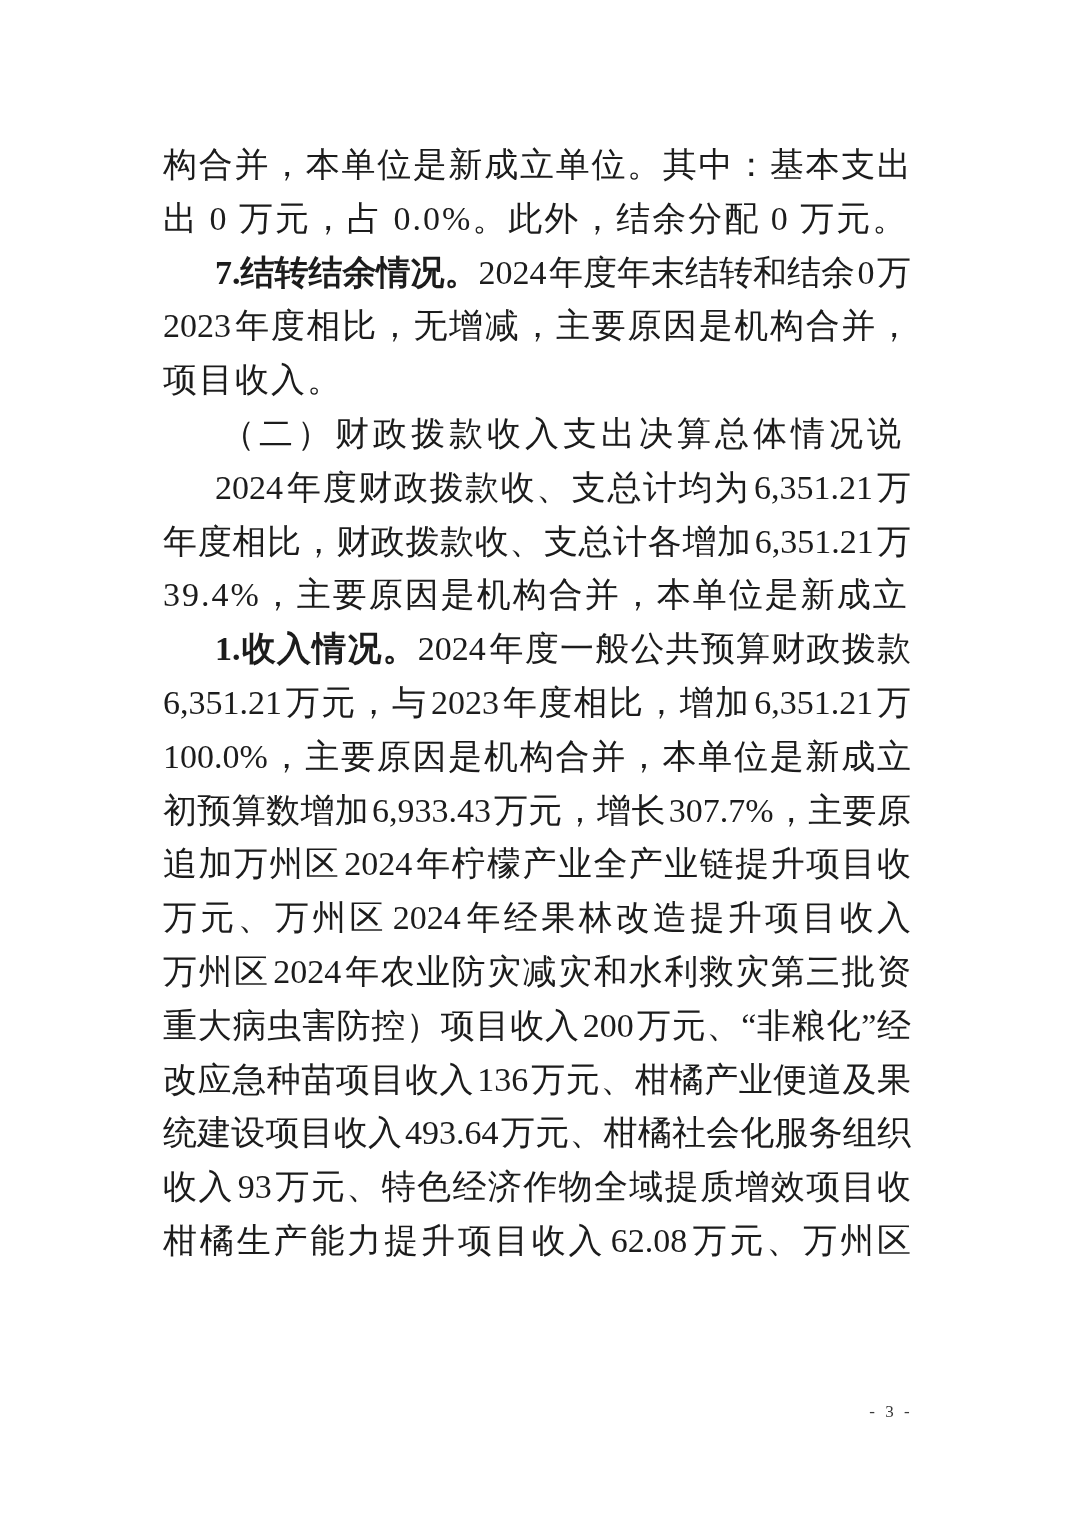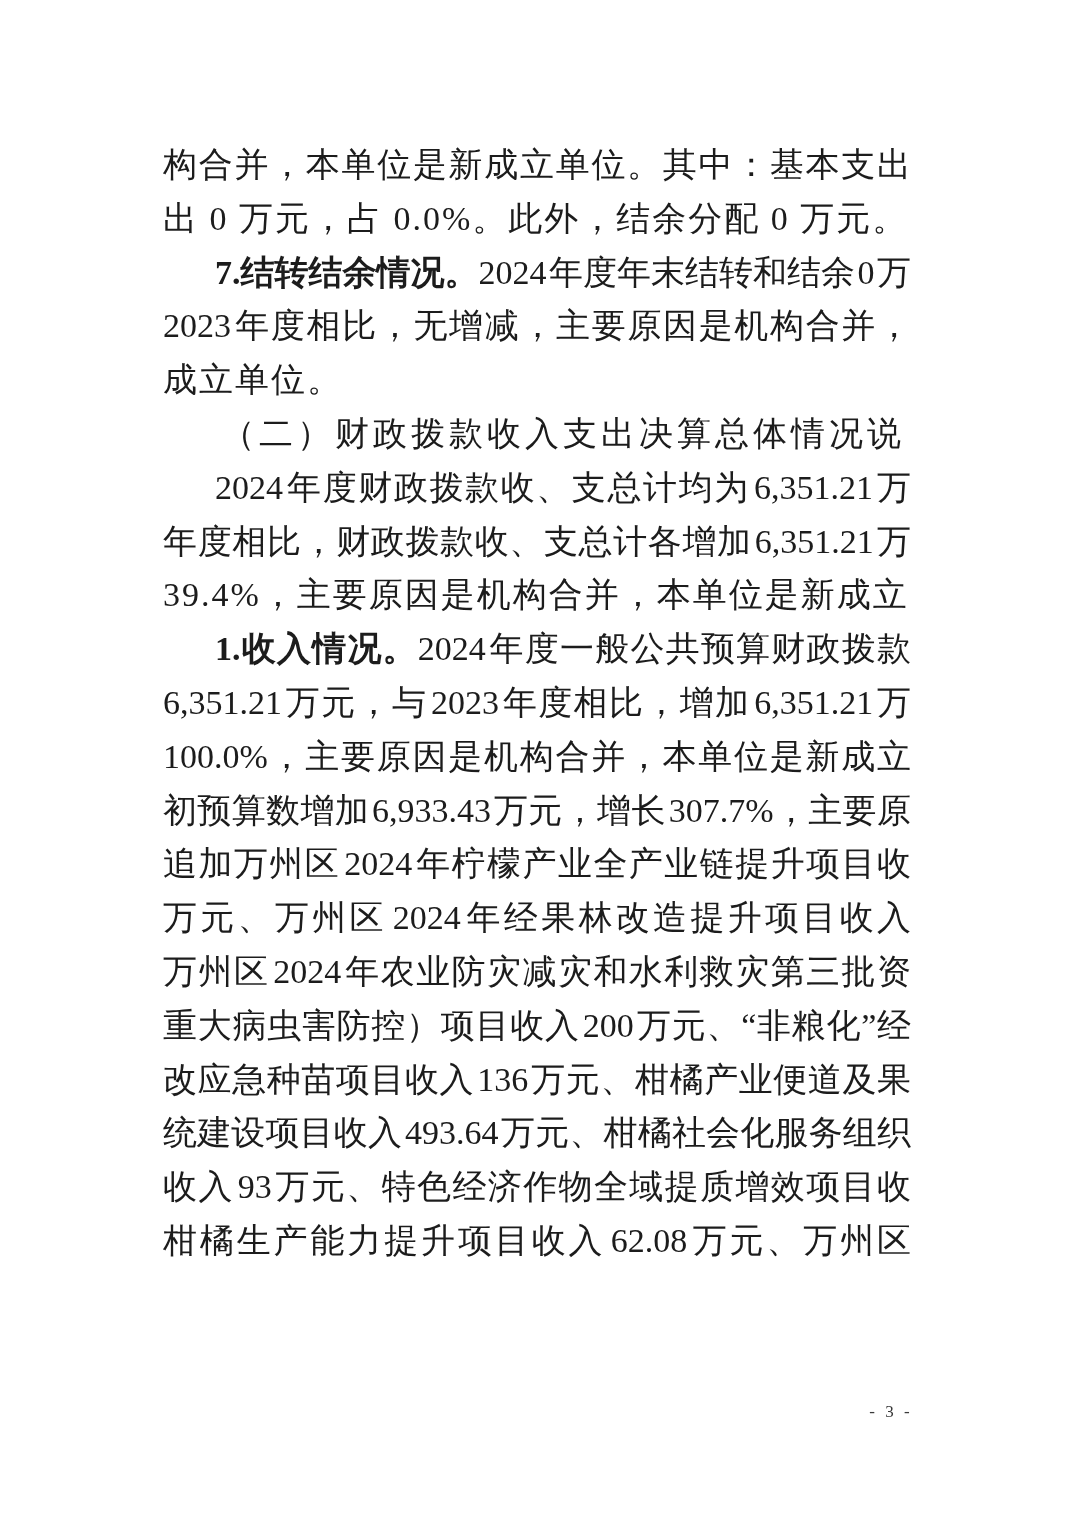--- a/index.html
+++ b/index.html
@@ -76,7 +76,7 @@
 
     <div class="line j ind"><span class="b">7.结转结余情况。</span><span>2024 年度年末结转和结余 0 万元，与</span></div>
     <div class="line j">2023 年度相比，无增减，主要原因是机构合并，本单位是新</div>
-    <div class="line nj">成立单位。</div>
+    <div class="line nj">项目收入。</div>
 
     <div class="line h ind">（二）财政拨款收入支出决算总体情况说明</div>
     <div class="line j ind">2024 年度财政拨款收、支总计均为 6,351.21 万元,与 2023</div>

